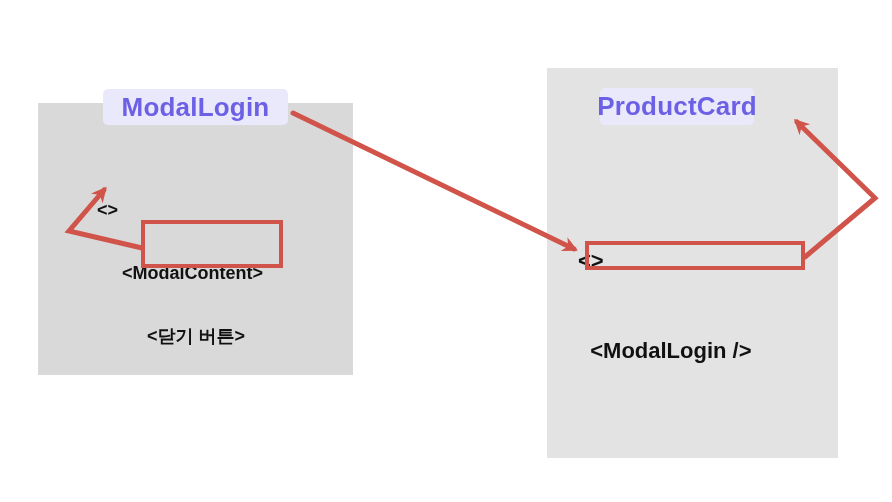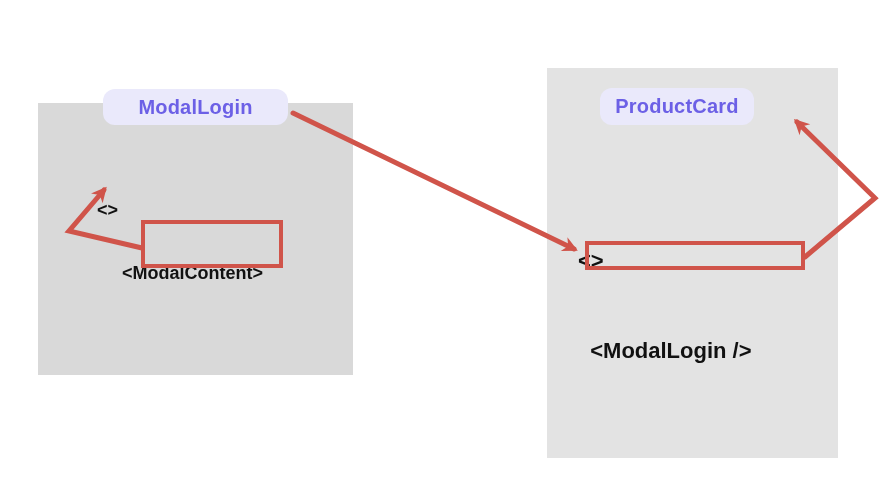--- a/index.html
+++ b/index.html
@@ -36,8 +36,8 @@
     background: var(--color-label_bg);
     color: var(--color-label_text);
     font-weight: 700;
-    font-size: 20px;
-    border-radius: 12px;
+    font-size: 26px;
+    border-radius: 5px;
     letter-spacing: 0.2px;
   }
   .label-modallogin {

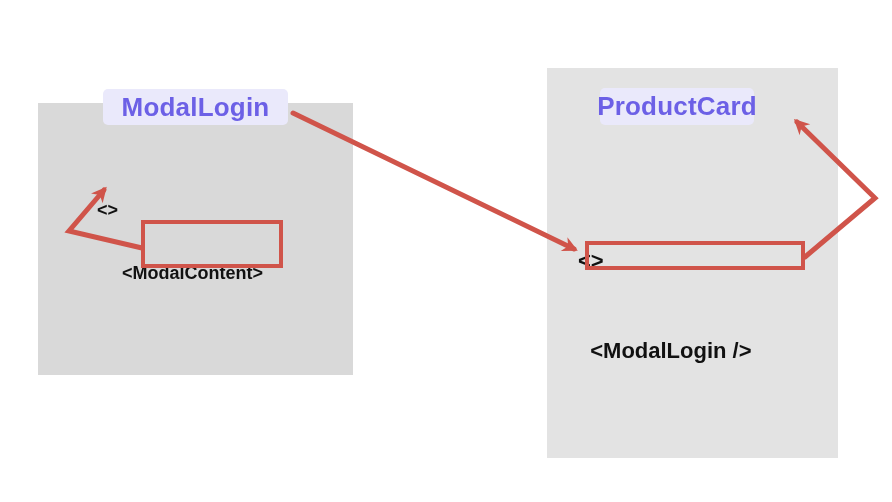--- a/index.html
+++ b/index.html
@@ -118,6 +118,7 @@
   <div class="code-block code-left">
     <div>&lt;&gt;</div>
     <div>     &lt;ModalContent&gt;</div>
+    <div>          &lt;닫기 버튼&gt;</div>
     
     
     

